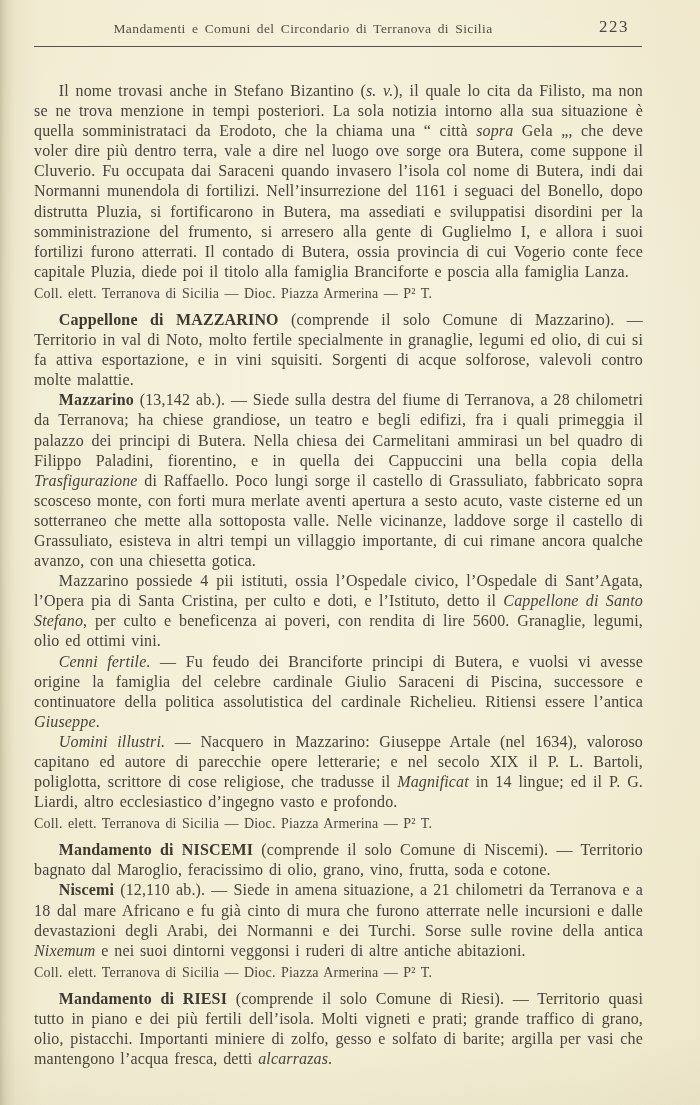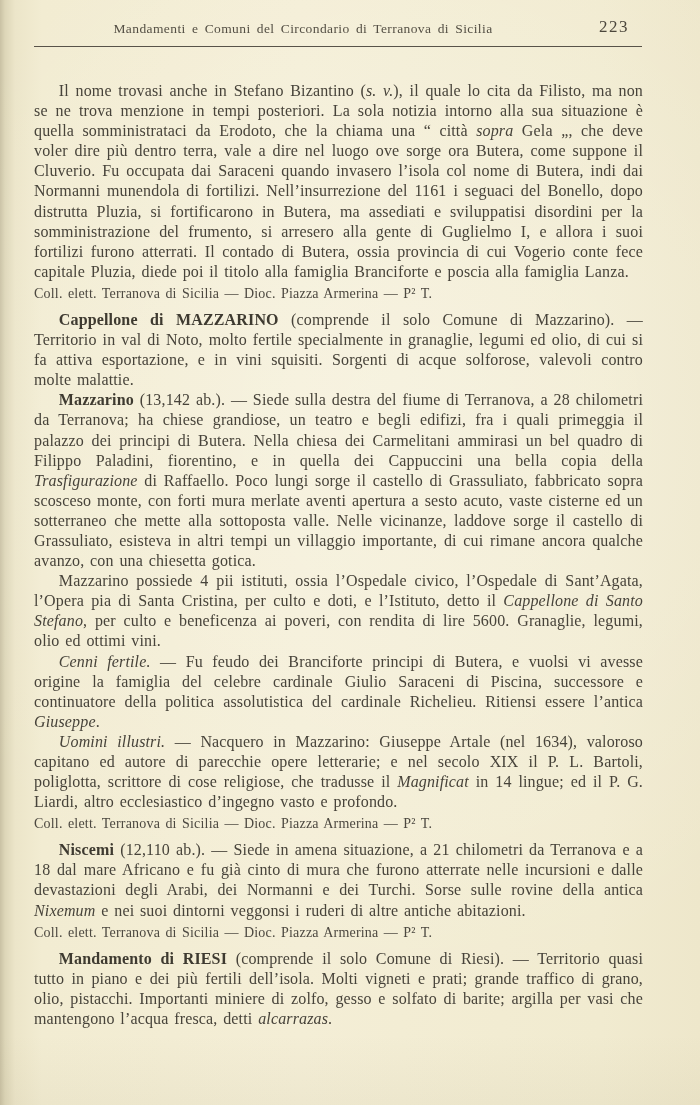--- a/index.html
+++ b/index.html
@@ -92,6 +92,7 @@
       <p class="paragraph"><span class="seg-italic">Cenni fertile.</span><span> — Fu feudo dei Branciforte principi di Butera, e vuolsi vi avesse origine la famiglia del celebre cardinale Giulio Saraceni di Piscina, successore e continuatore della politica assolutistica del cardinale Richelieu. Ritiensi essere l’antica </span><span class="seg-italic">Giuseppe</span><span>.</span></p>
       <p class="paragraph"><span class="seg-italic">Uomini illustri.</span><span> — Nacquero in Mazzarino: Giuseppe Artale (nel 1634), valoroso capitano ed autore di parecchie opere letterarie; e nel secolo XIX il P. L. Bartoli, poliglotta, scrittore di cose religiose, che tradusse il </span><span class="seg-italic">Magnificat</span><span> in 14 lingue; ed il P. G. Liardi, altro ecclesiastico d’ingegno vasto e profondo.</span></p>
       <p class="colophon"><span>Coll. elett. Terranova di Sicilia — Dioc. Piazza Armerina — P² T.</span></p>
+      <p class="paragraph"><span class="seg-bold">Mandamento di NISCEMI</span><span> (comprende il solo Comune di Niscemi). — Territorio bagnato dal Maroglio, feracissimo di olio, grano, vino, frutta, soda e cotone.</span></p>
       <p class="paragraph"><span class="seg-bold">Niscemi</span><span> (12,110 ab.). — Siede in amena situazione, a 21 chilometri da Terranova e a 18 dal mare Africano e fu già cinto di mura che furono atterrate nelle incursioni e dalle devastazioni degli Arabi, dei Normanni e dei Turchi. Sorse sulle rovine della antica </span><span class="seg-italic">Nixemum</span><span> e nei suoi dintorni veggonsi i ruderi di altre antiche abitazioni.</span></p>
       <p class="colophon"><span>Coll. elett. Terranova di Sicilia — Dioc. Piazza Armerina — P² T.</span></p>
       <p class="paragraph"><span class="seg-bold">Mandamento di RIESI</span><span> (comprende il solo Comune di Riesi). — Territorio quasi tutto in piano e dei più fertili dell’isola. Molti vigneti e prati; grande traffico di grano, olio, pistacchi. Importanti miniere di zolfo, gesso e solfato di barite; argilla per vasi che mantengono l’acqua fresca, detti </span><span class="seg-italic">alcarrazas</span><span>.</span></p>

